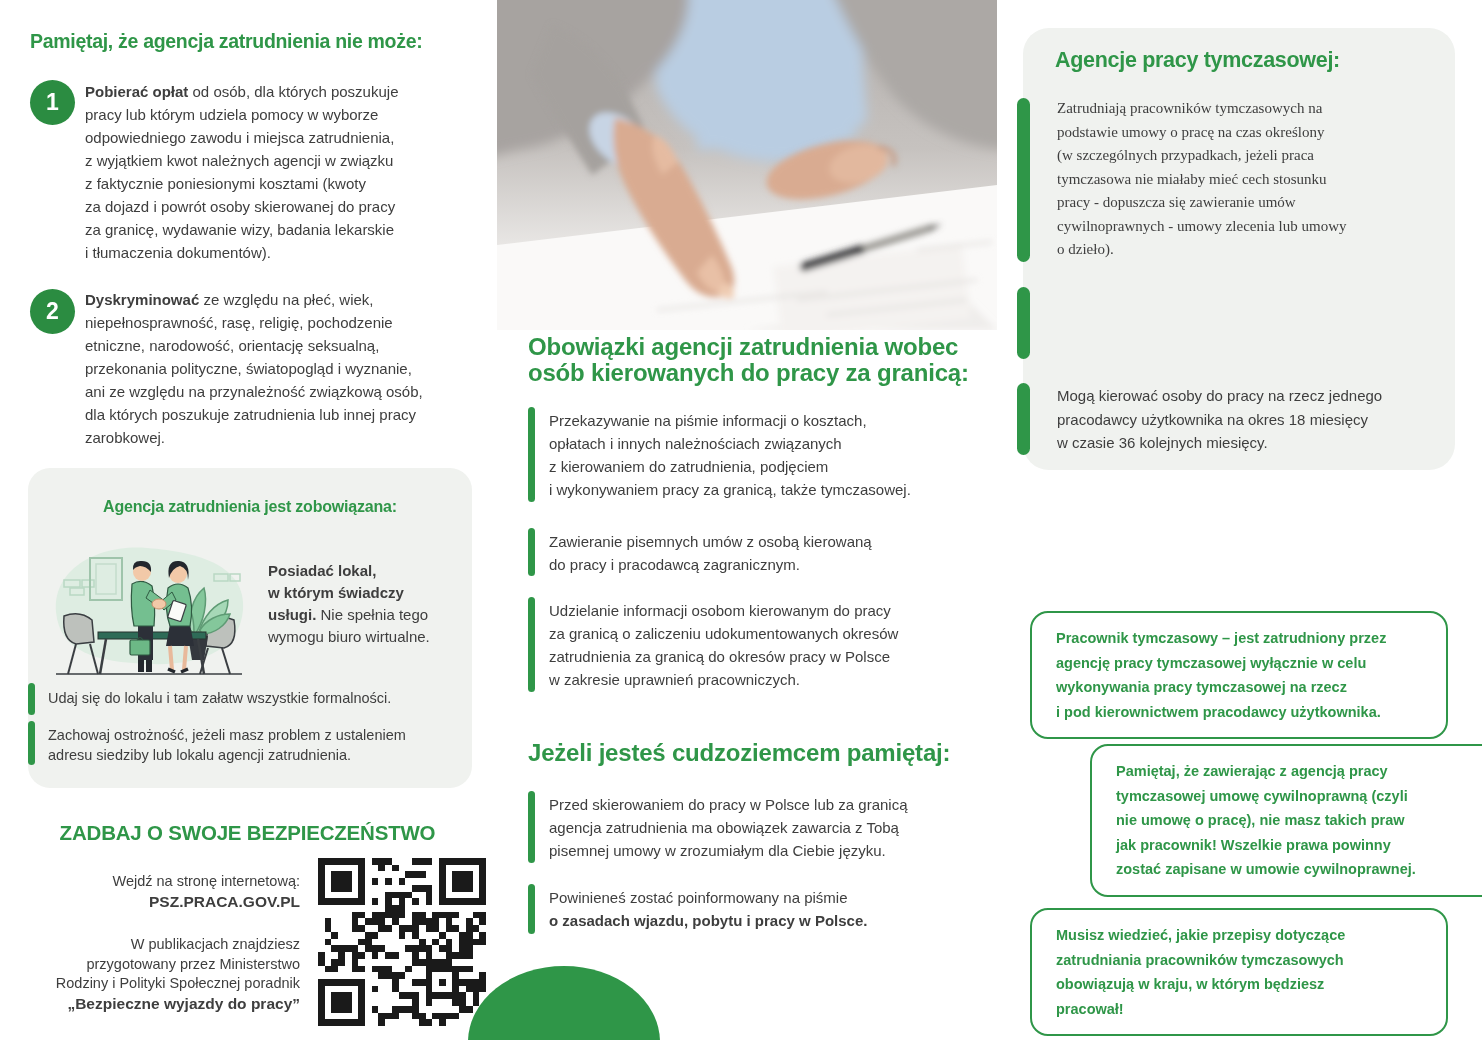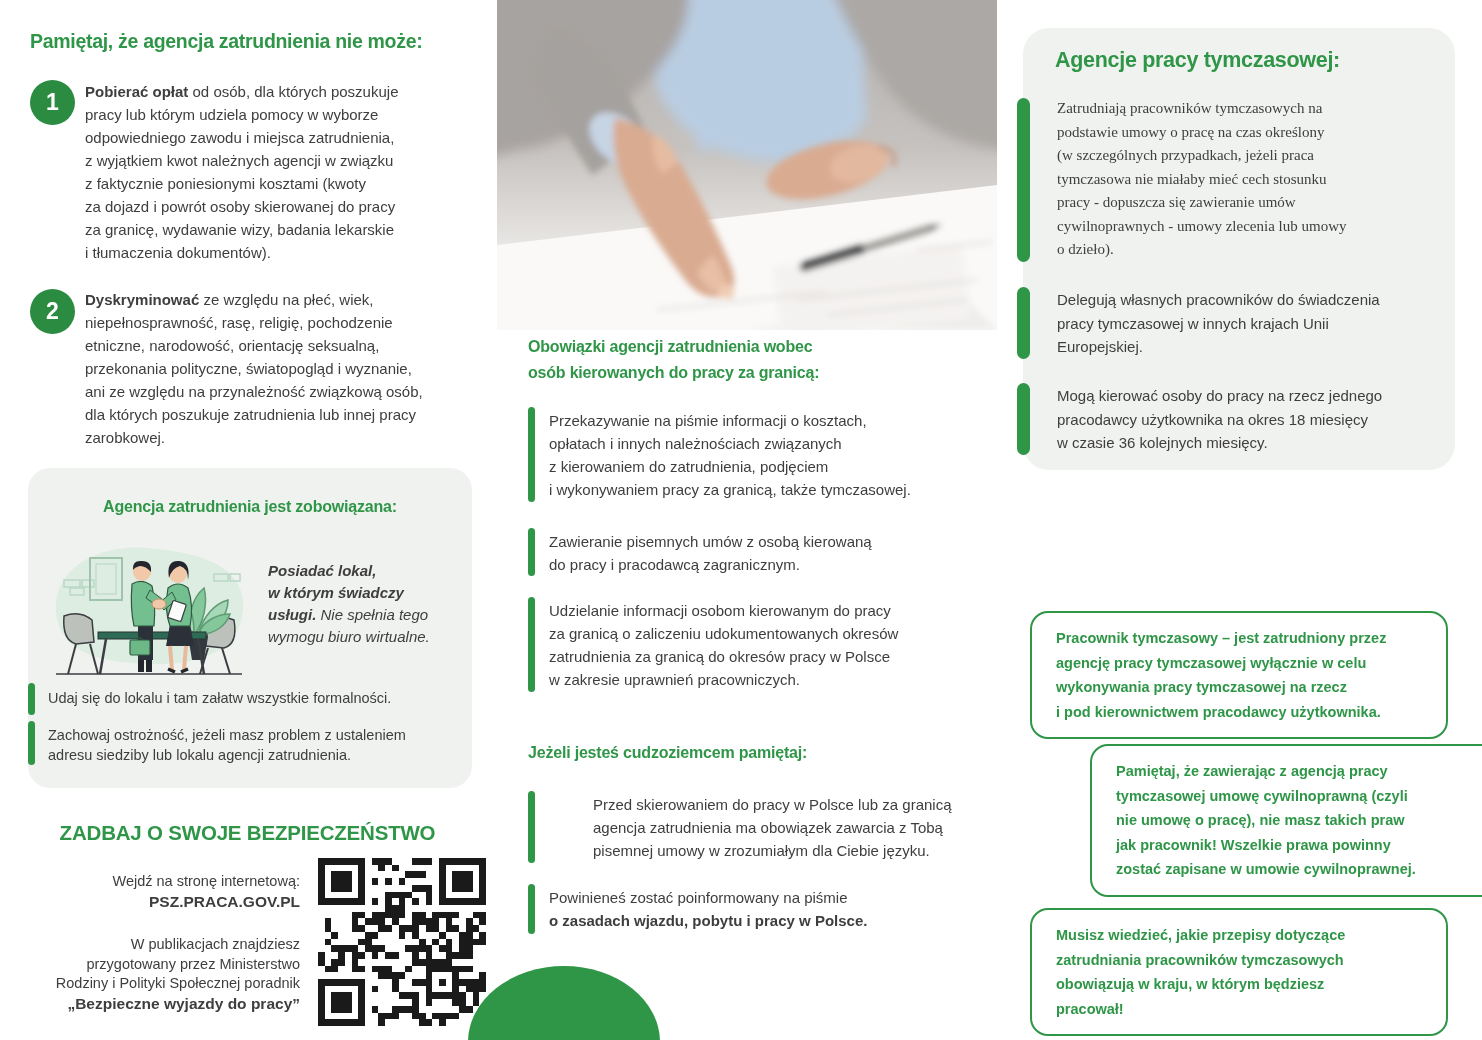--- a/index.html
+++ b/index.html
@@ -573,9 +573,6 @@
 o dzieło).</div>
 
   <div class="abs gbar-big" style="left:1017px;top:287px;height:72px;"></div>
-  <div class="abs body-txt pre" style="left:1057px;top:288px;width:380px;line-height:23.5px;">Delegują własnych pracowników do świadczenia
-pracy tymczasowej w innych krajach Unii
-Europejskiej.</div>
 
   <div class="abs gbar-big" style="left:1017px;top:383px;height:72px;"></div>
   <div class="abs body-txt pre" style="left:1057px;top:384px;width:380px;line-height:23.5px;">Mogą kierować osoby do pracy na rzecz jednego

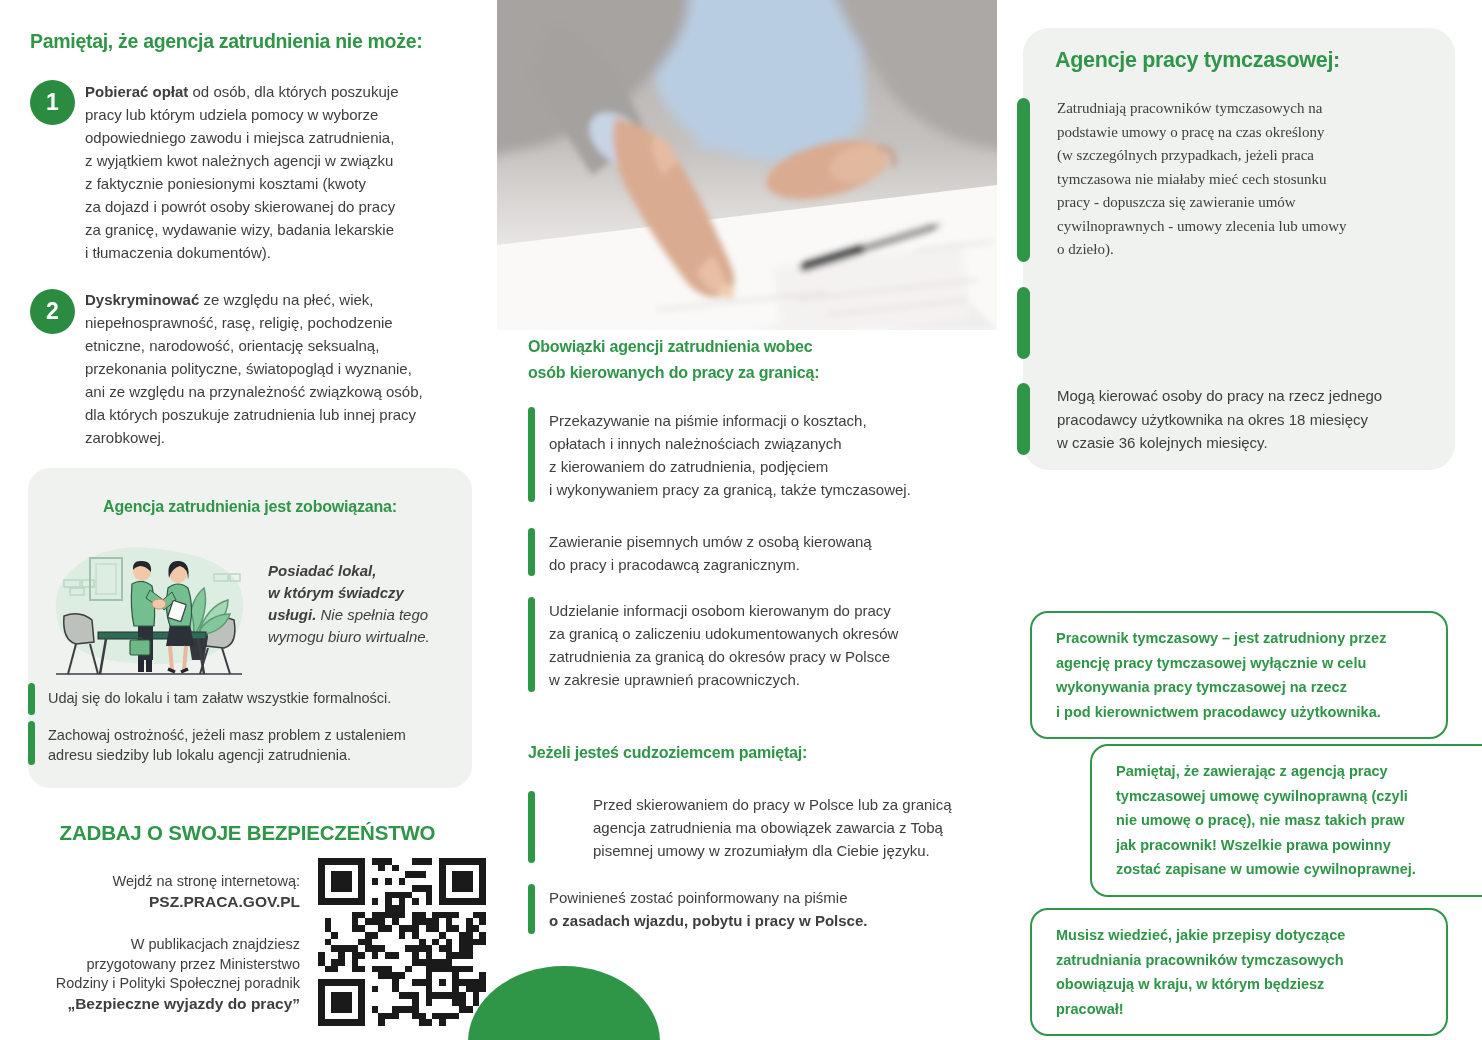--- a/index.html
+++ b/index.html
@@ -10,7 +10,7 @@
   .abs{position:absolute;}
   .pre{white-space:pre-line;}
   .h1{font-size:19.5px;font-weight:bold;letter-spacing:-0.3px;color:#2F9648;white-space:nowrap;}
-  .h2{font-size:16px;font-weight:bold;letter-spacing:-0.2px;color:#2F9648;line-height:26px;}
+  .h2{font-size:24px;font-weight:bold;letter-spacing:-0.2px;color:#2F9648;line-height:26px;}
   .body-txt{font-size:15px;line-height:23px;color:#3e3e3e;}
   .num-circle{
     width:45px;height:45px;border-radius:50%;background:#2B8C41;color:#fff;

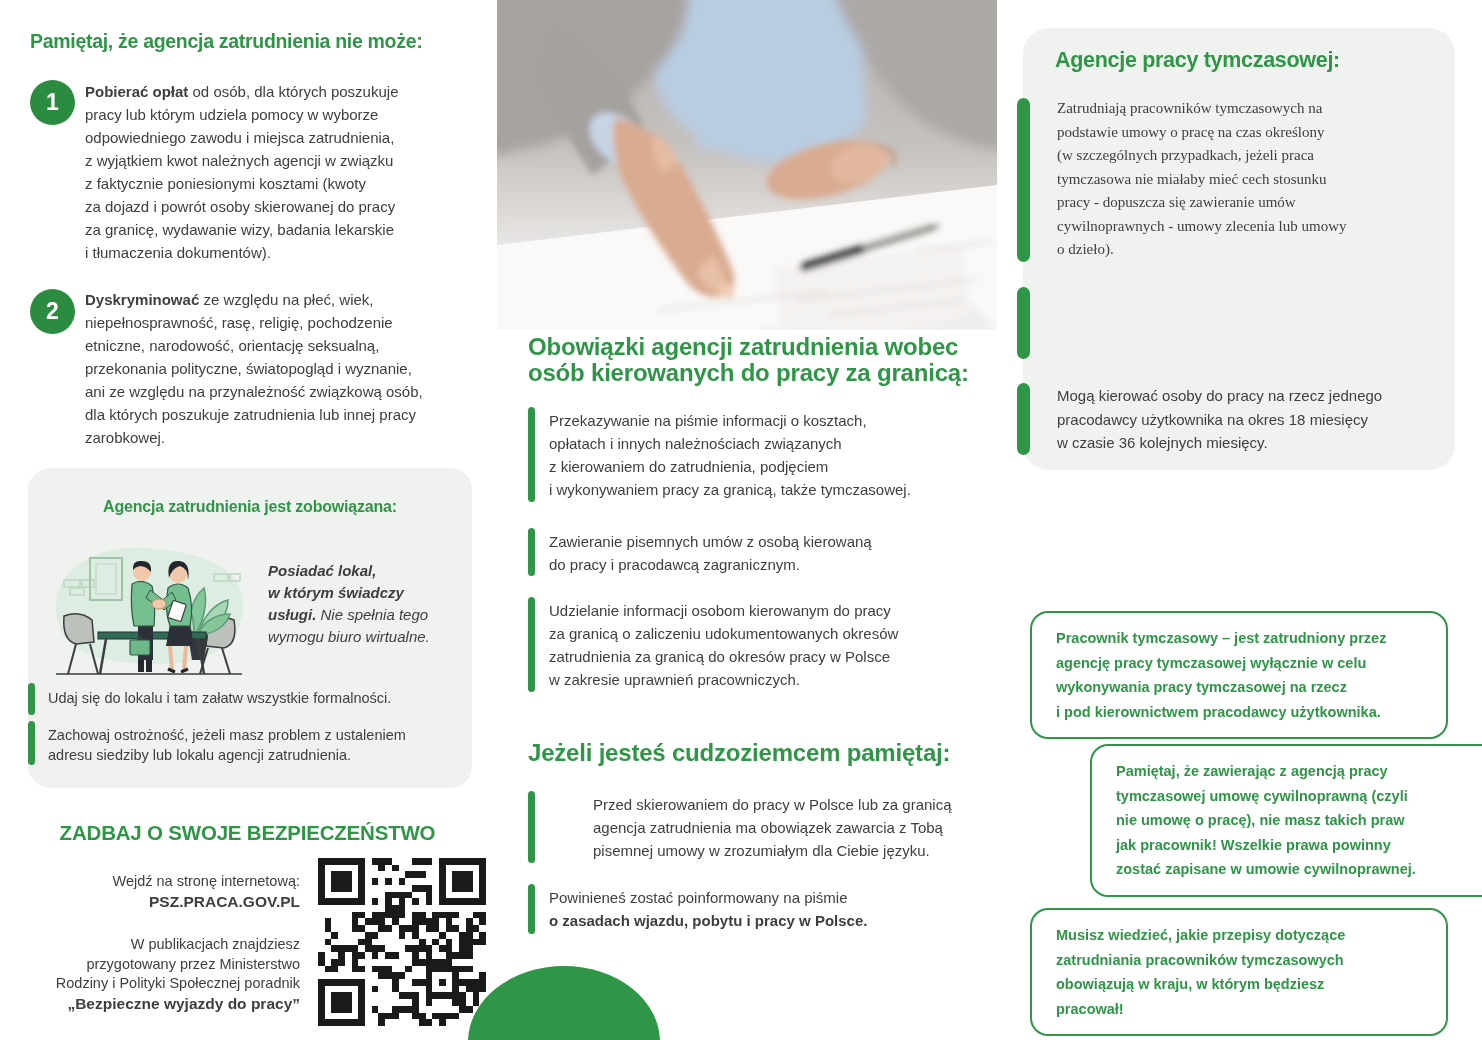--- a/index.html
+++ b/index.html
@@ -135,7 +135,7 @@
     </svg>
   </div>
 
-  <div class="abs body-txt" style="left:268px;top:560px;width:200px;line-height:22px;font-style:italic;">
+  <div class="abs body-txt" style="left:268px;top:560px;width:200px;line-height:22px;">
     <span class="bold pre">Posiadać lokal,
 w którym świadczy
 usługi.</span><span class="pre"> Nie spełnia tego

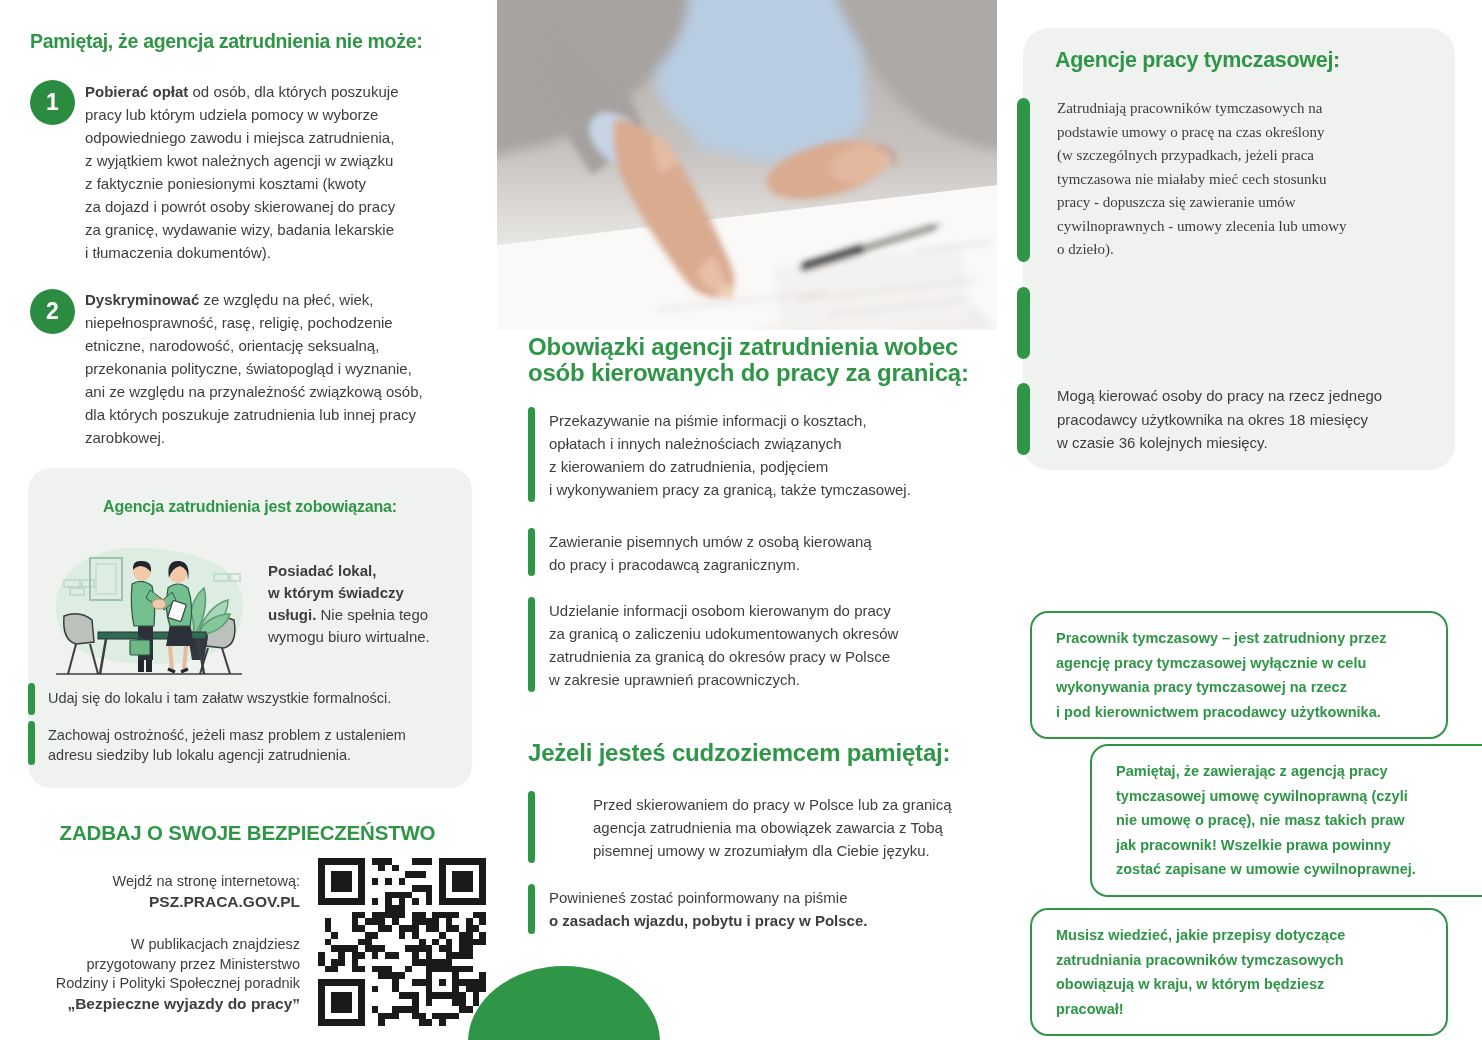--- a/index.html
+++ b/index.html
@@ -548,7 +548,7 @@
   <div class="abs h2" style="left:528px;top:740px;">Jeżeli jesteś cudzoziemcem pamiętaj:</div>
 
   <div class="abs gbar" style="left:528px;top:791px;height:72px;"></div>
-  <div class="abs body-txt pre" style="left:549px;top:793px;width:445px;margin-left:44px;">Przed skierowaniem do pracy w Polsce lub za granicą
+  <div class="abs body-txt pre" style="left:549px;top:793px;width:445px;">Przed skierowaniem do pracy w Polsce lub za granicą
 agencja zatrudnienia ma obowiązek zawarcia z Tobą
 pisemnej umowy w zrozumiałym dla Ciebie języku.</div>
 

